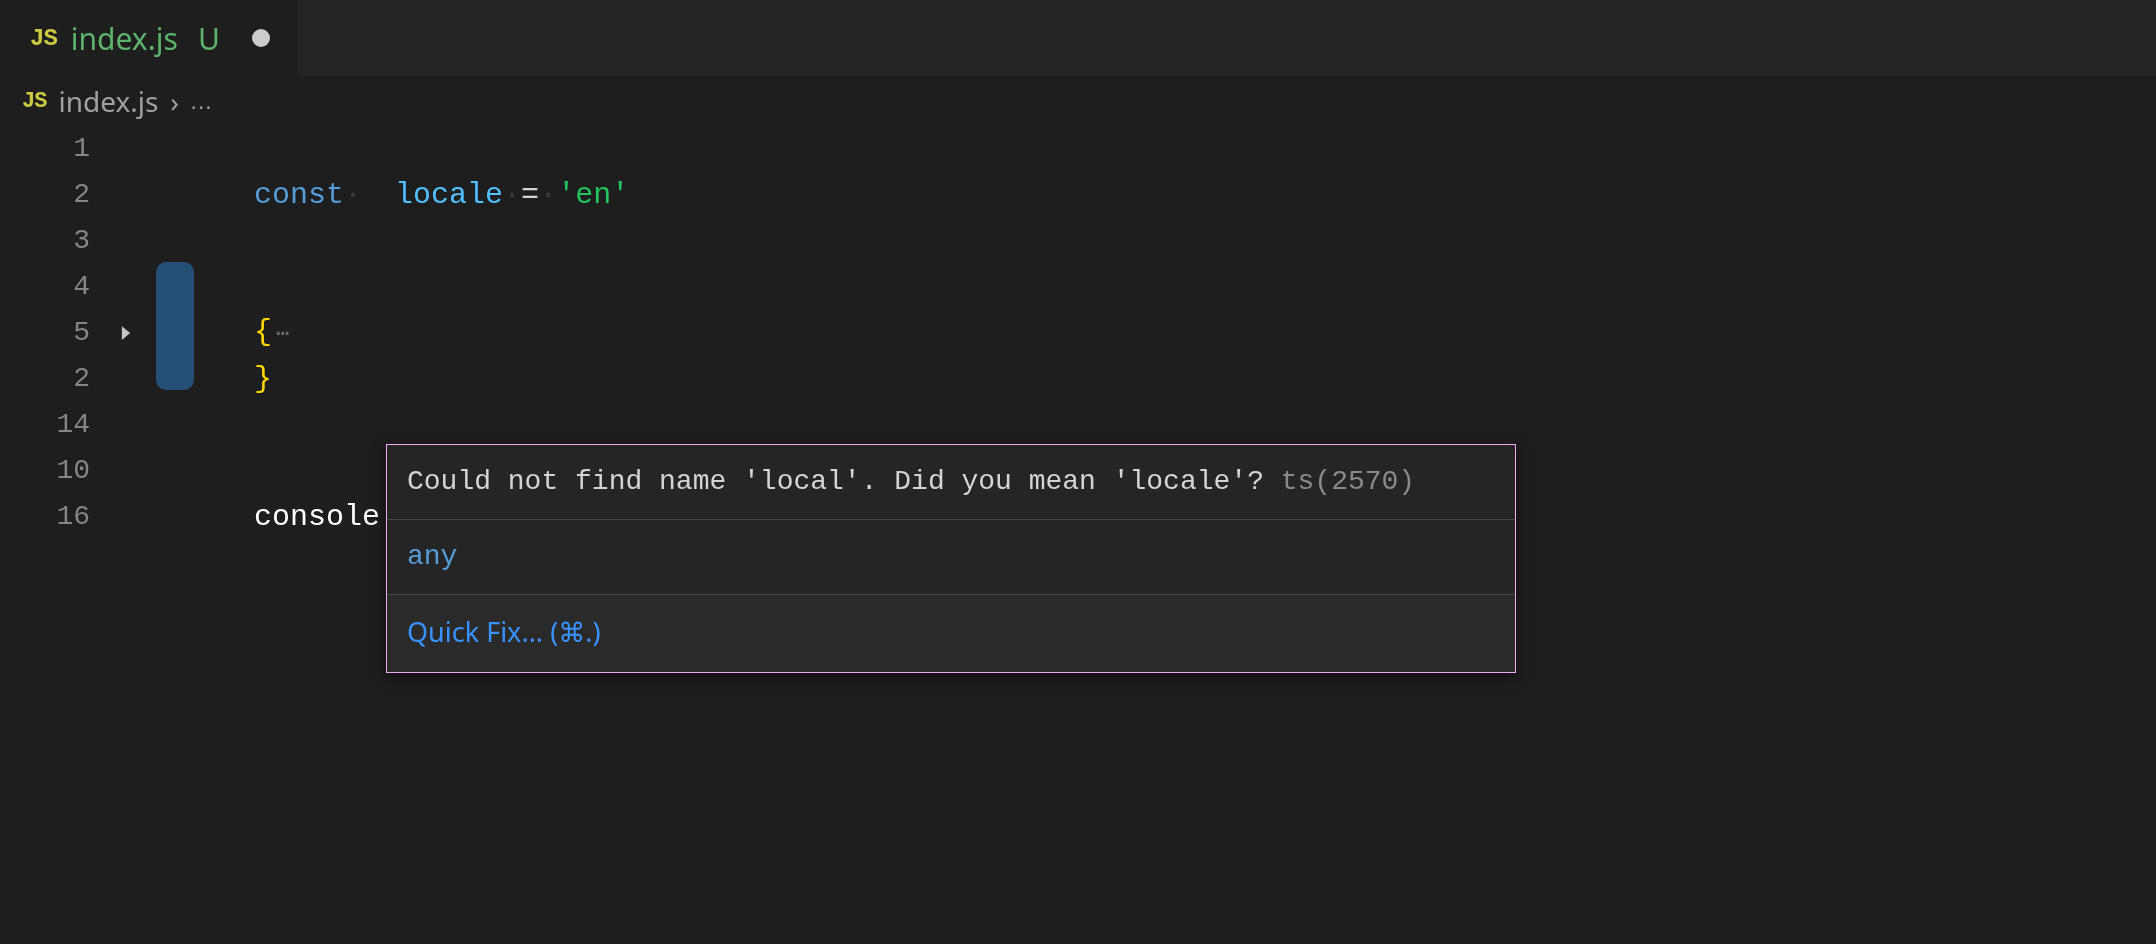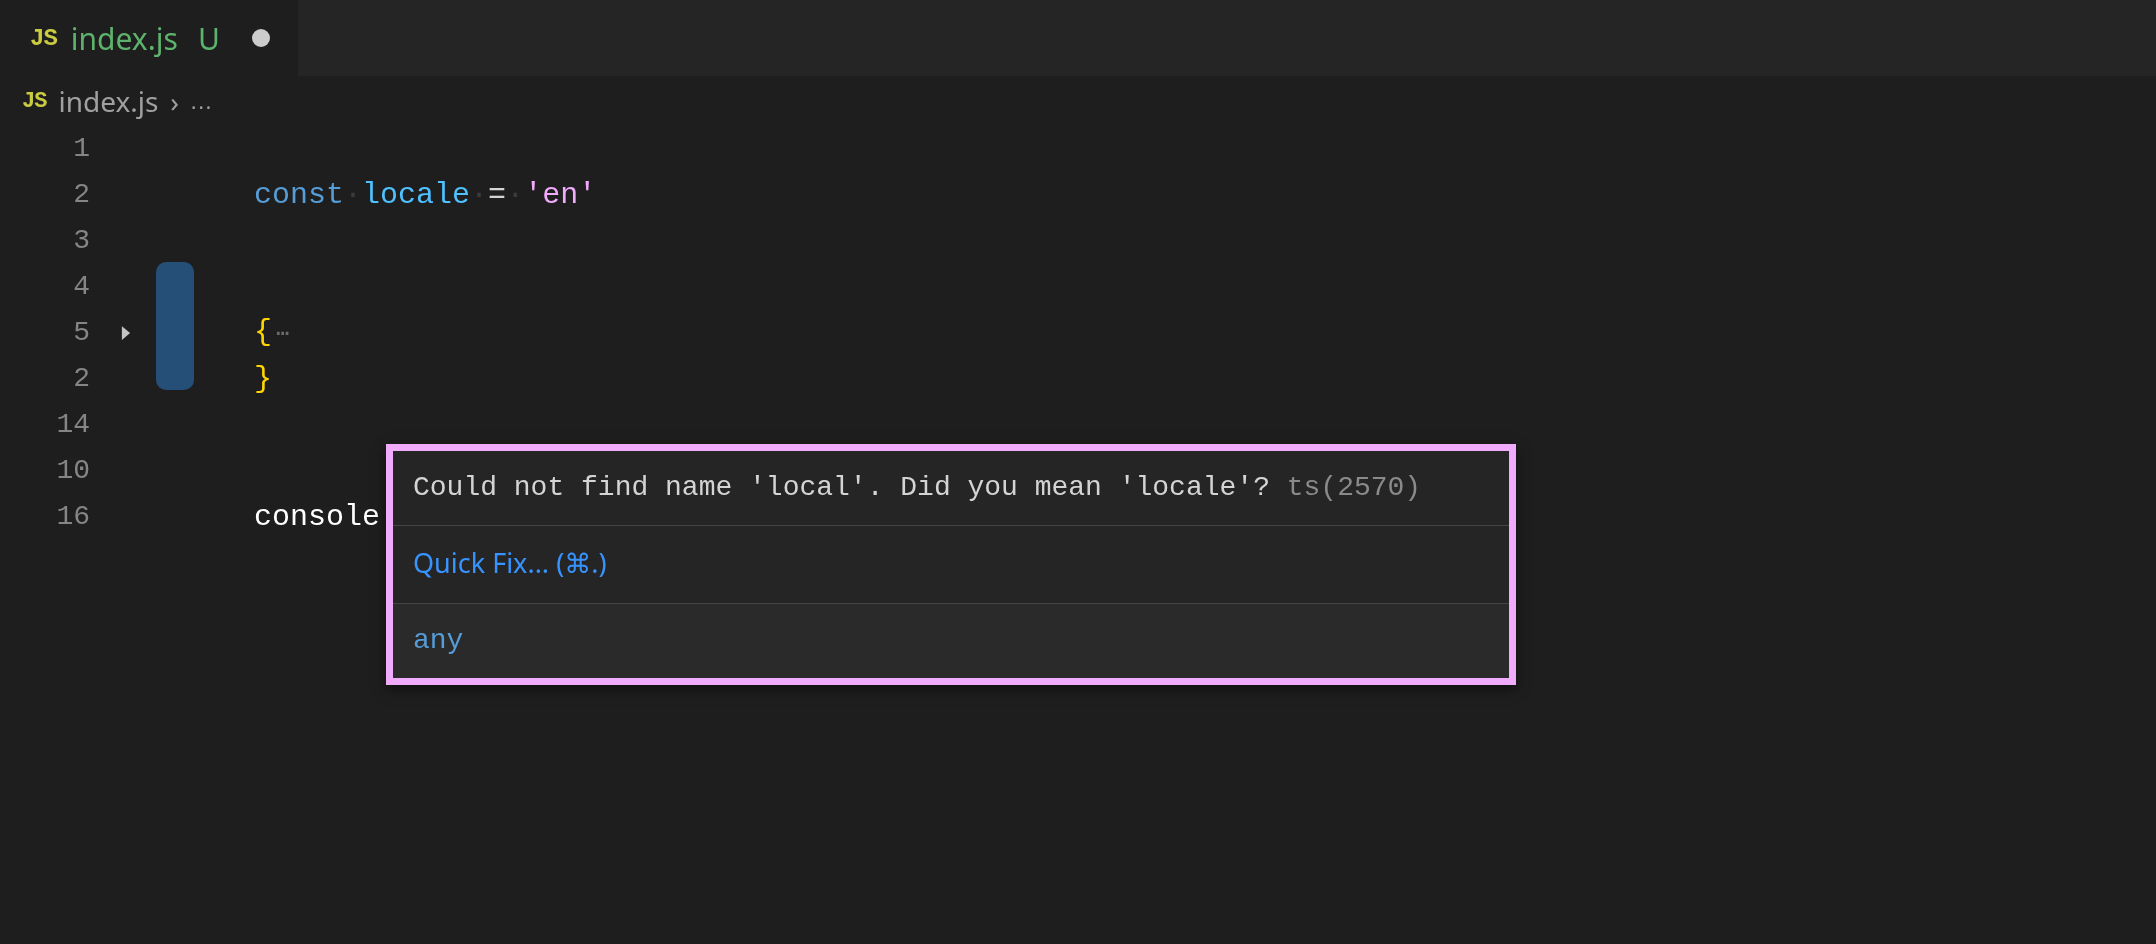--- a/index.html
+++ b/index.html
@@ -117,7 +117,7 @@
 
   
   .tk-keyword { color: #569cd6; }
-  .tk-var     { color: #4fc1ff; }
+  .tk-var     { color: #4fc1ff; margin-left: 33px; }
   .tk-string  { color: #f0abfc; }
   .tk-delim   { color: #d4d4d4; }
   .tk-bracket { color: #ffd700; }

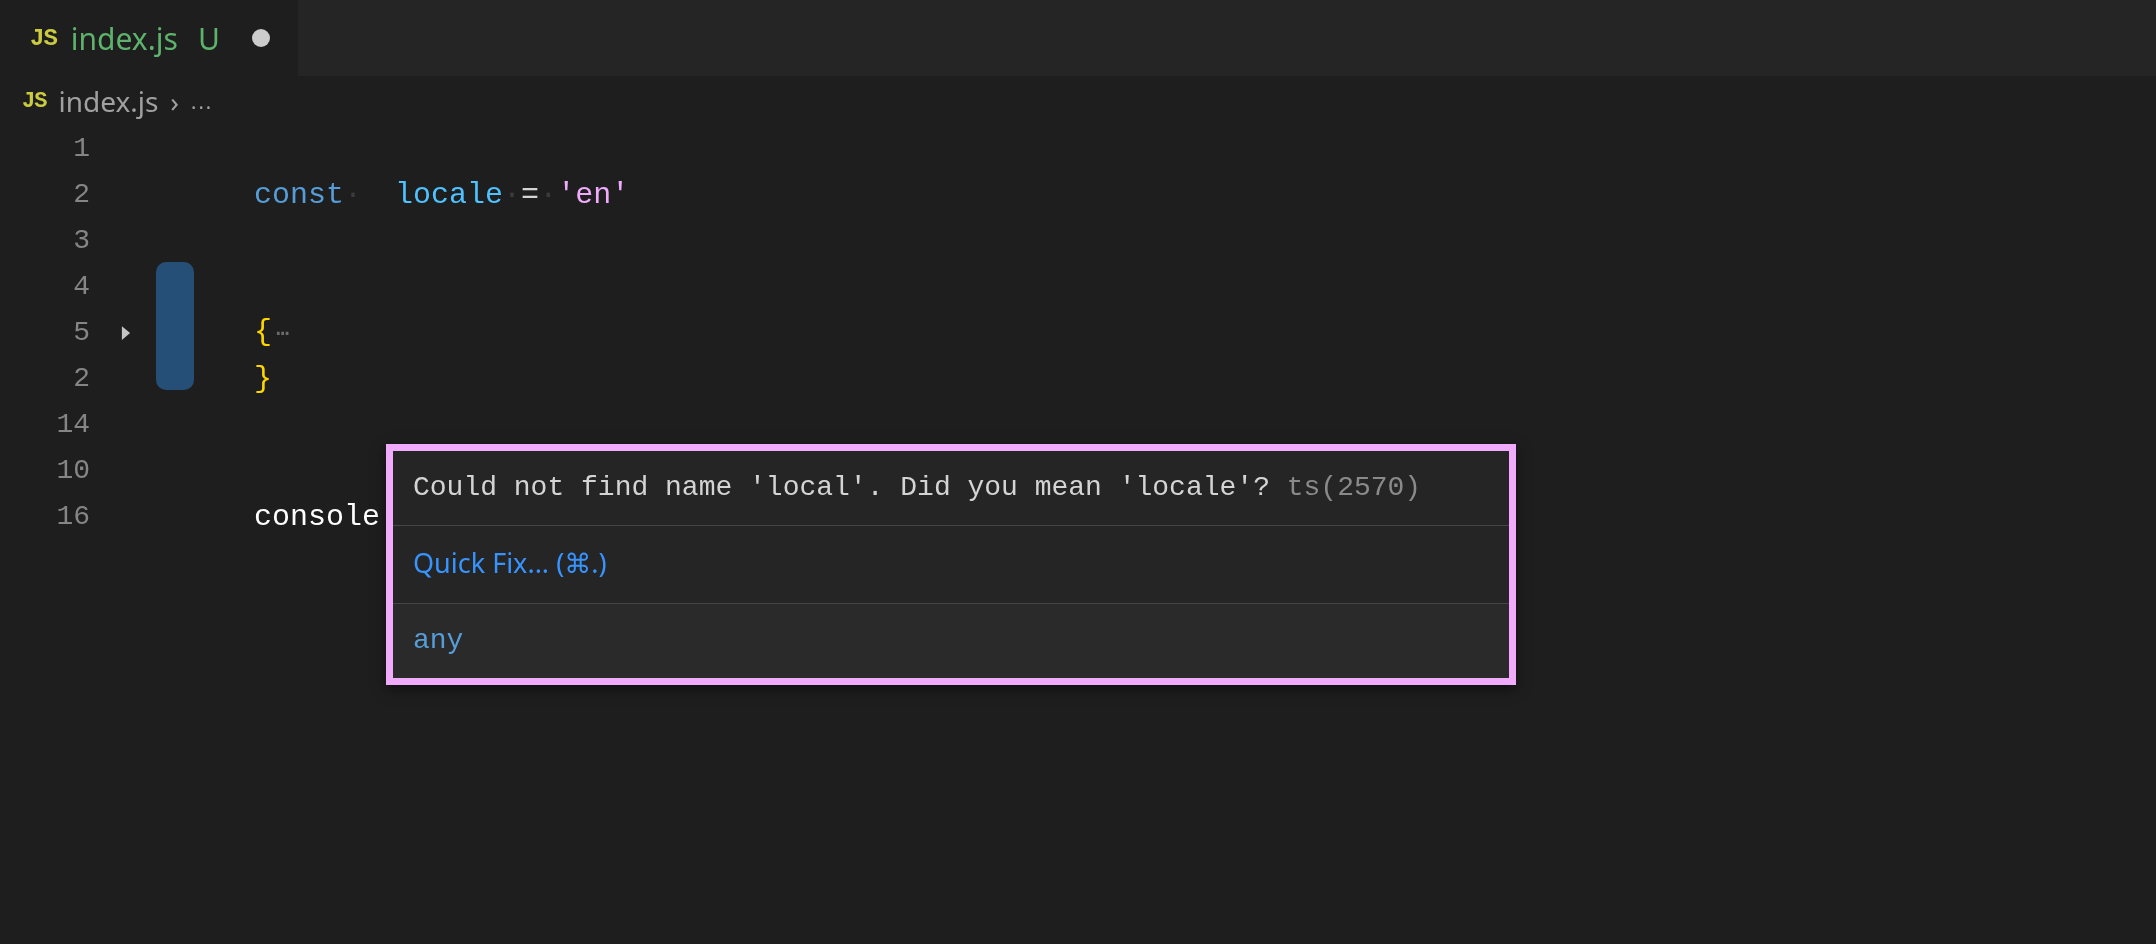--- a/index.html
+++ b/index.html
@@ -118,7 +118,7 @@
   
   .tk-keyword { color: #569cd6; }
   .tk-var     { color: #4fc1ff; margin-left: 33px; }
-  .tk-string  { color: #f0abfc; }
+  .tk-string  { color: #22c55e; }
   .tk-delim   { color: #d4d4d4; }
   .tk-bracket { color: #ffd700; }
   .tk-prop    { color: #dcdcaa; }

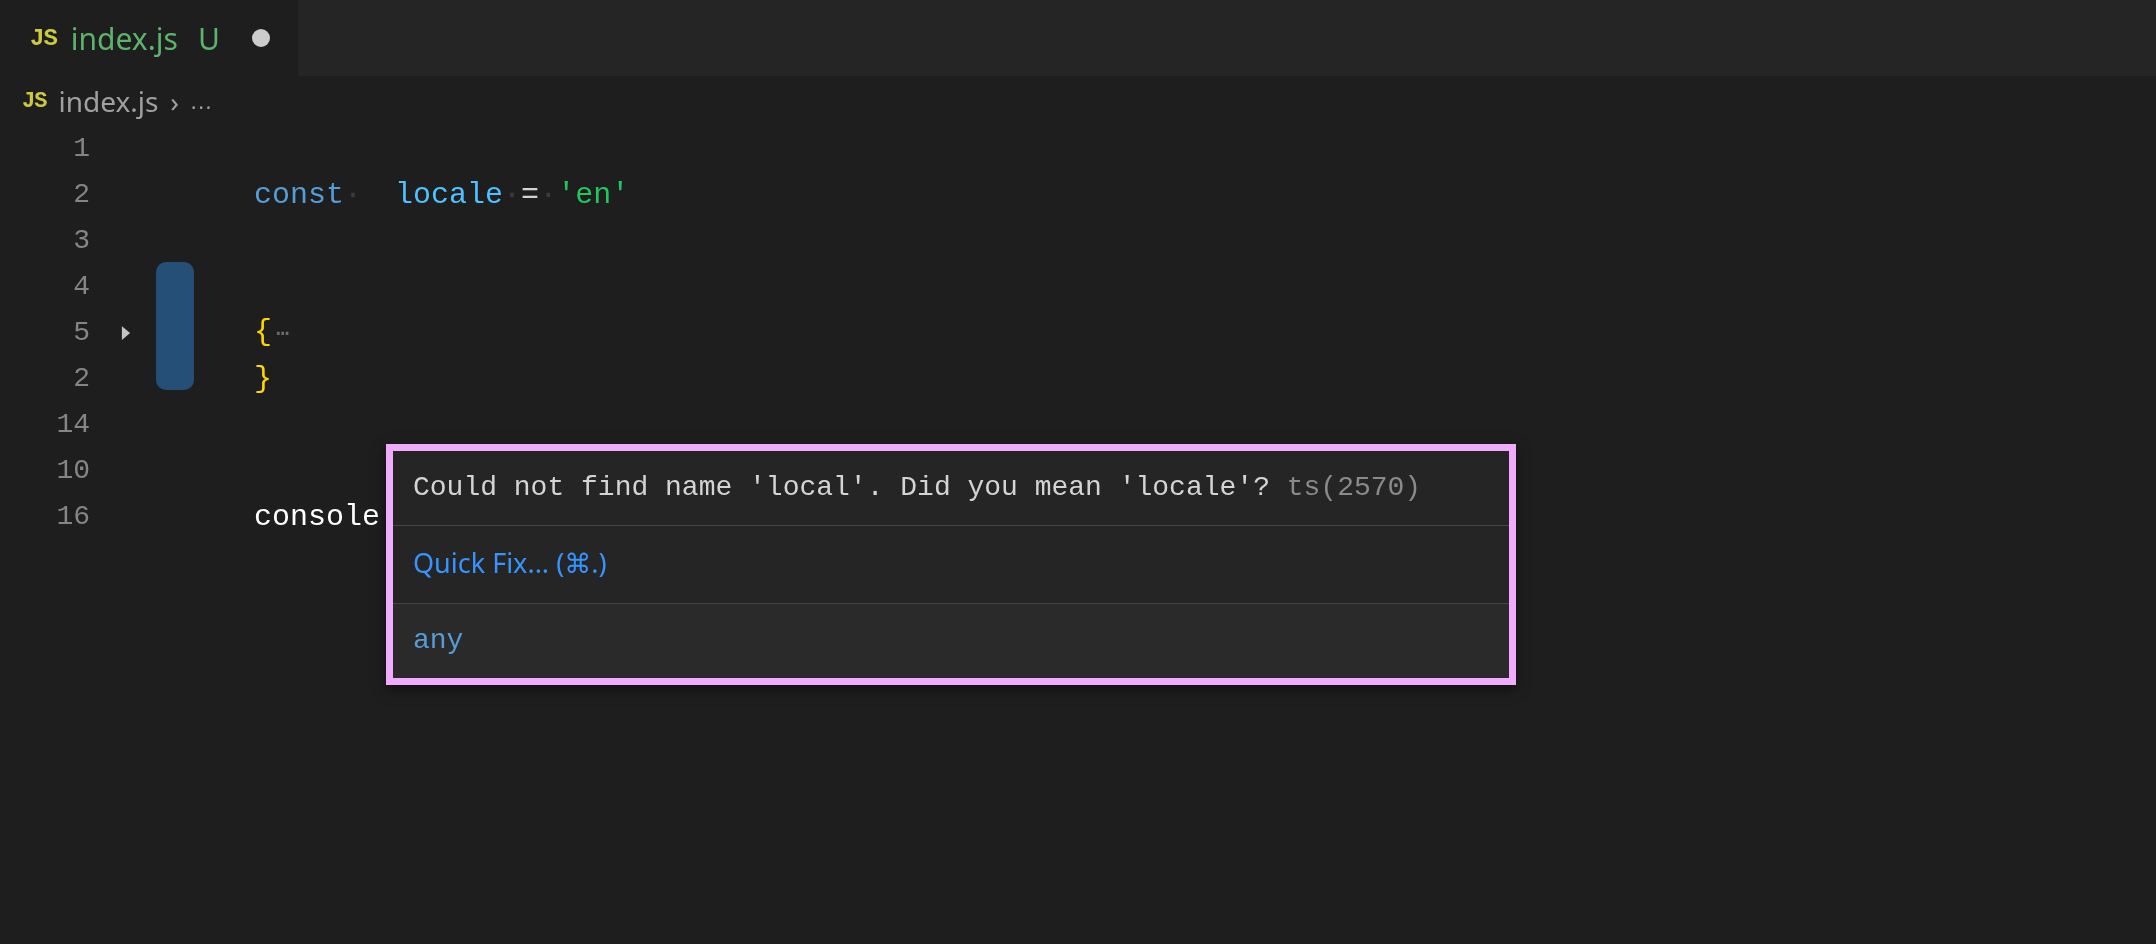--- a/index.html
+++ b/index.html
@@ -168,7 +168,7 @@
     top: 318px;
     width: 1130px;
     background: #252526;
-    border: 7px solid #f0abfc;
+    border: 1px solid #f0abfc;
     box-shadow: 0 4px 12px rgba(0,0,0,0.5);
     font-size: 28px;
     z-index: 10;

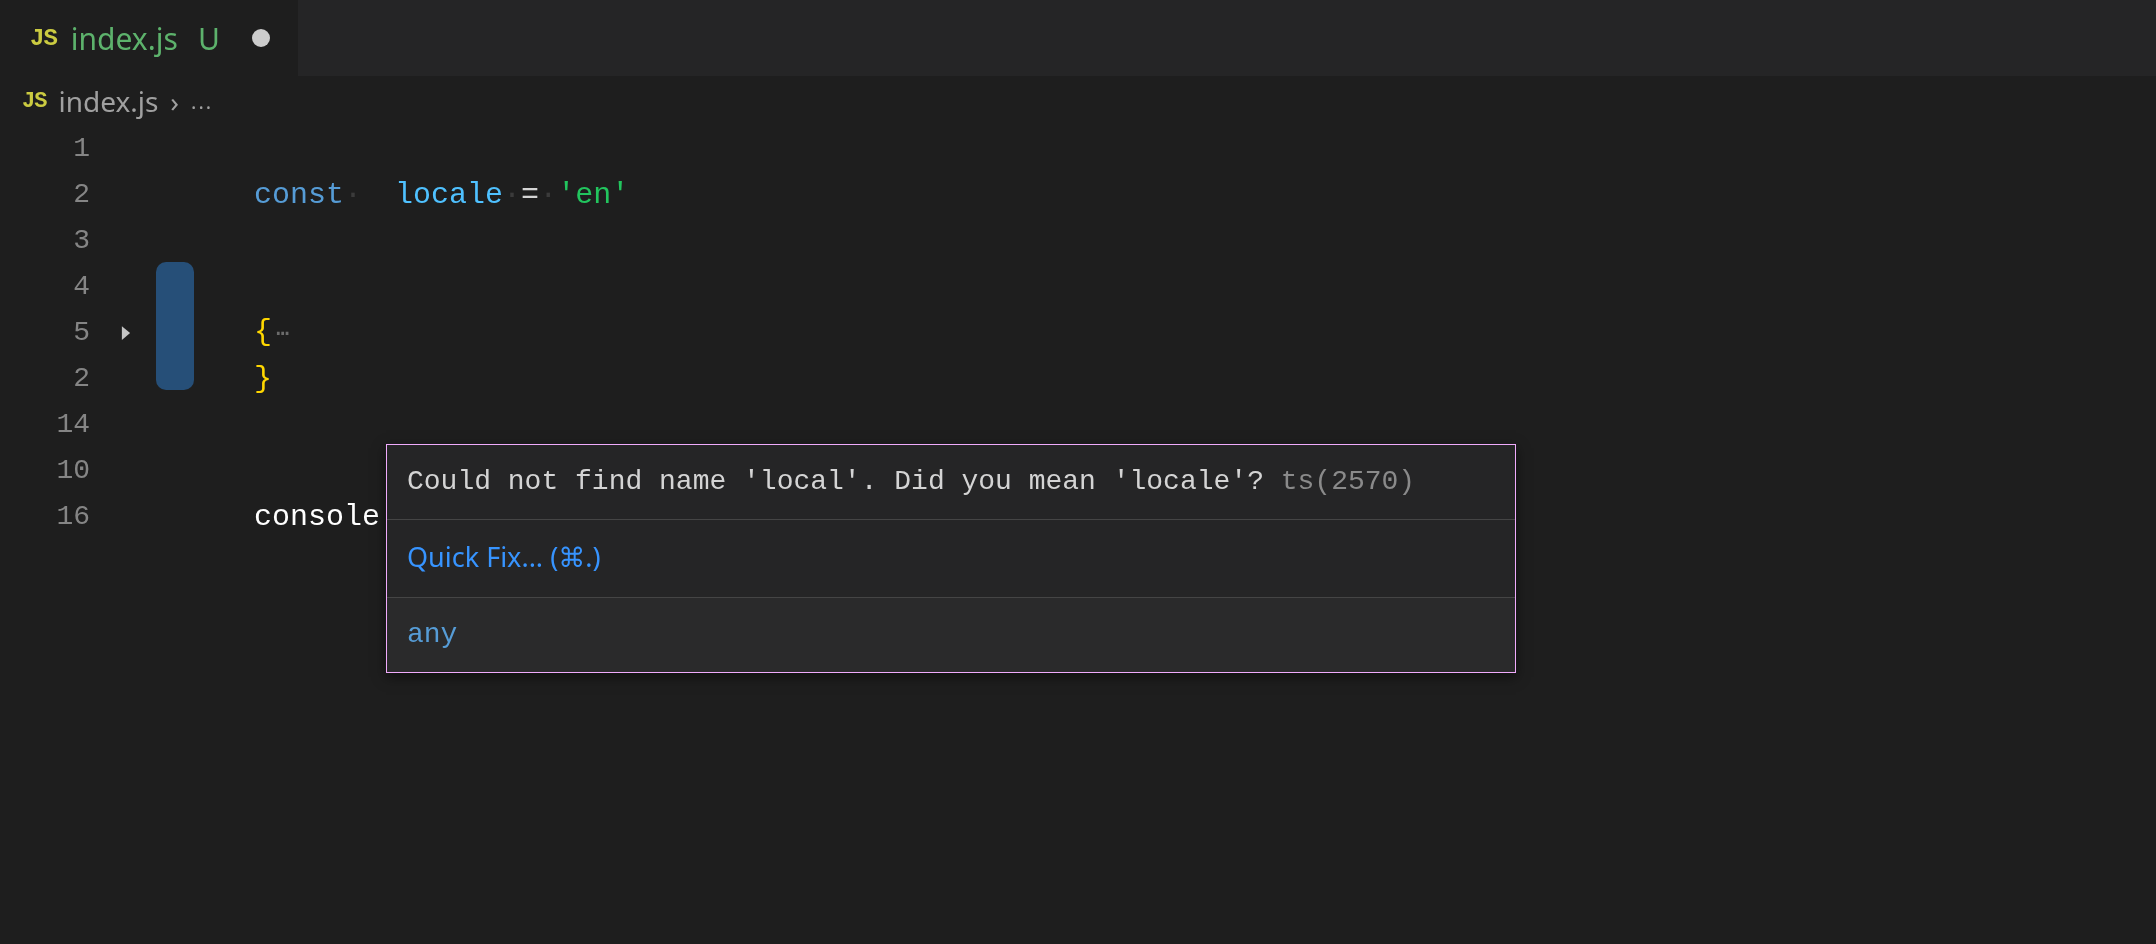--- a/index.html
+++ b/index.html
@@ -279,8 +279,8 @@
 
   <div class="hover-popup">
     <div class="hover-row"><span>Could not find name 'local'. Did you mean 'locale'? </span><span class="ts-code">ts(2570)</span></div>
+    <div class="hover-row"><span class="tk-type">any</span></div>
     <div class="hover-row"><span class="quickfix">Quick Fix... (⌘.)</span></div>
-    <div class="hover-row"><span class="tk-type">any</span></div>
   </div>
 
 </div>

